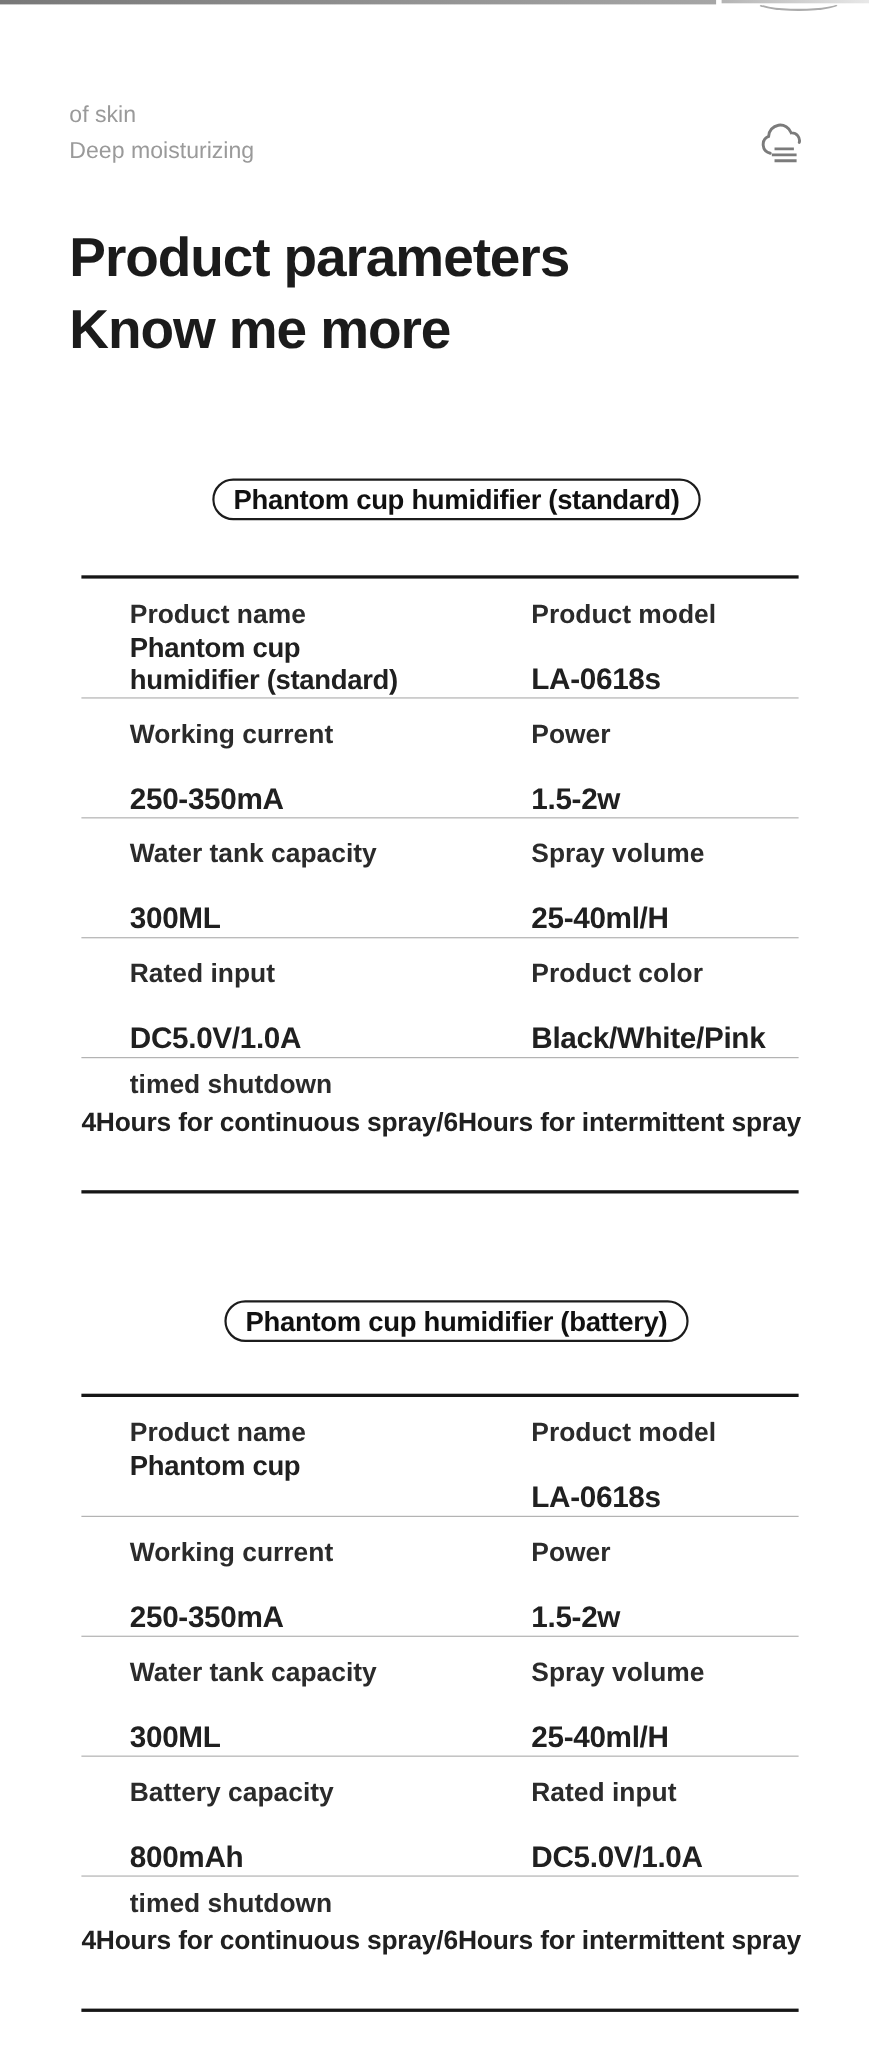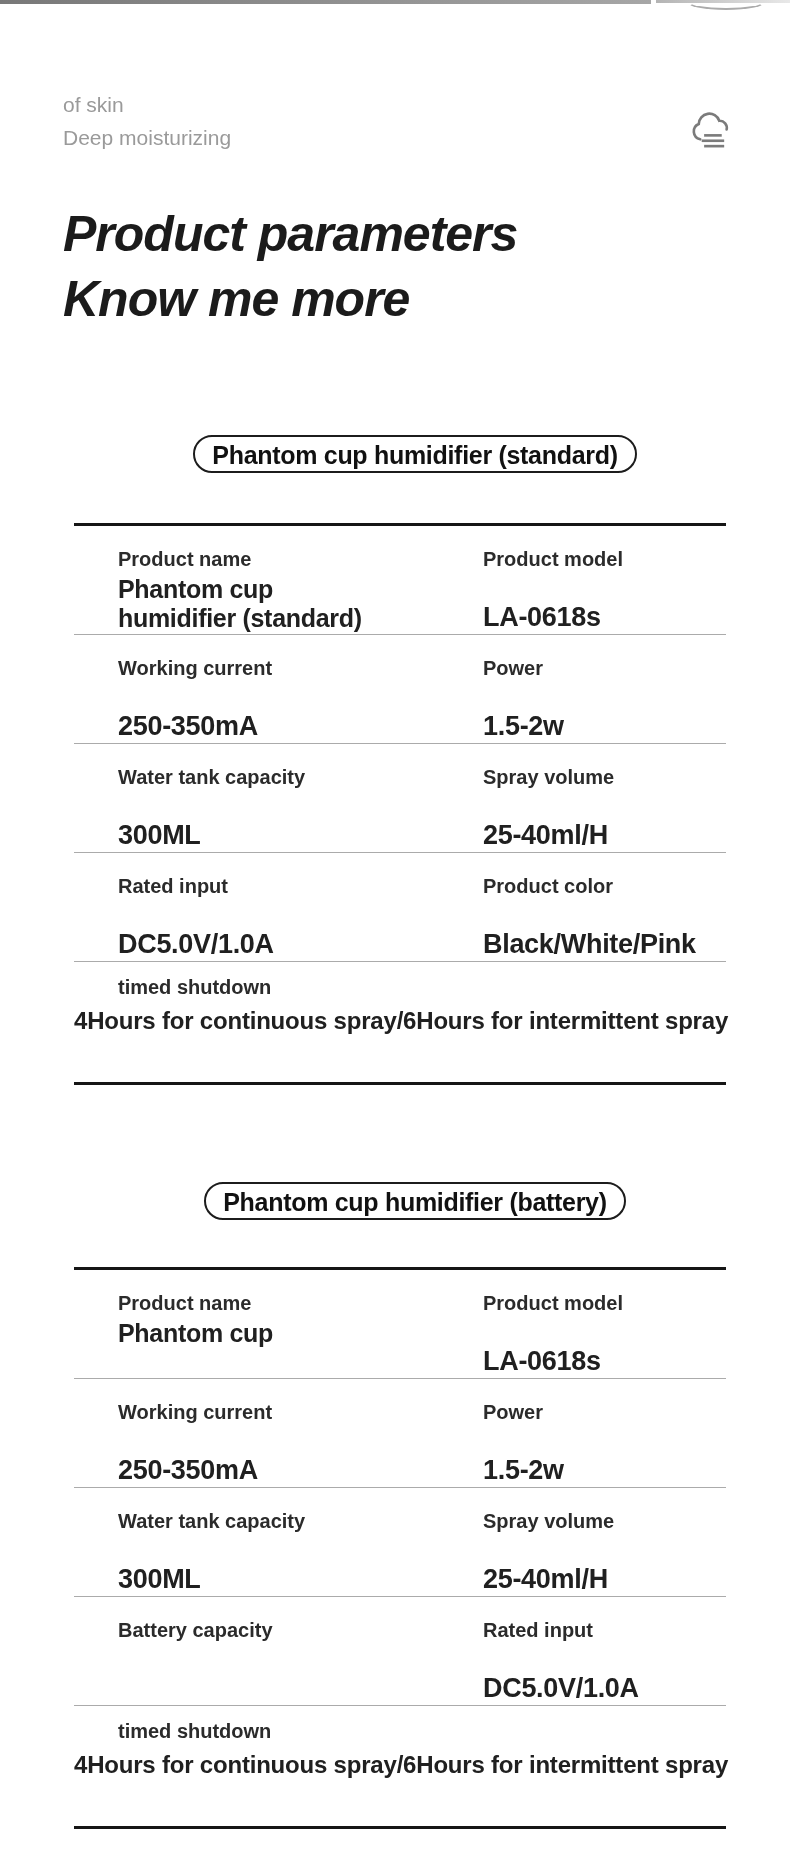--- a/index.html
+++ b/index.html
@@ -19,7 +19,7 @@
   .mist-icon{position:absolute;left:687px;top:109px;width:45px;height:42px;}
 
   .title{margin:48px 0 0 63px;font-size:50px;line-height:65px;letter-spacing:-1px;
-    font-weight:700;color:#1b1b1b;font-style:italic;}
+    font-weight:700;color:#1b1b1b;}
 
   .pill-wrap{text-align:center;padding-left:40px;}
   .gap1{margin-top:103px;}

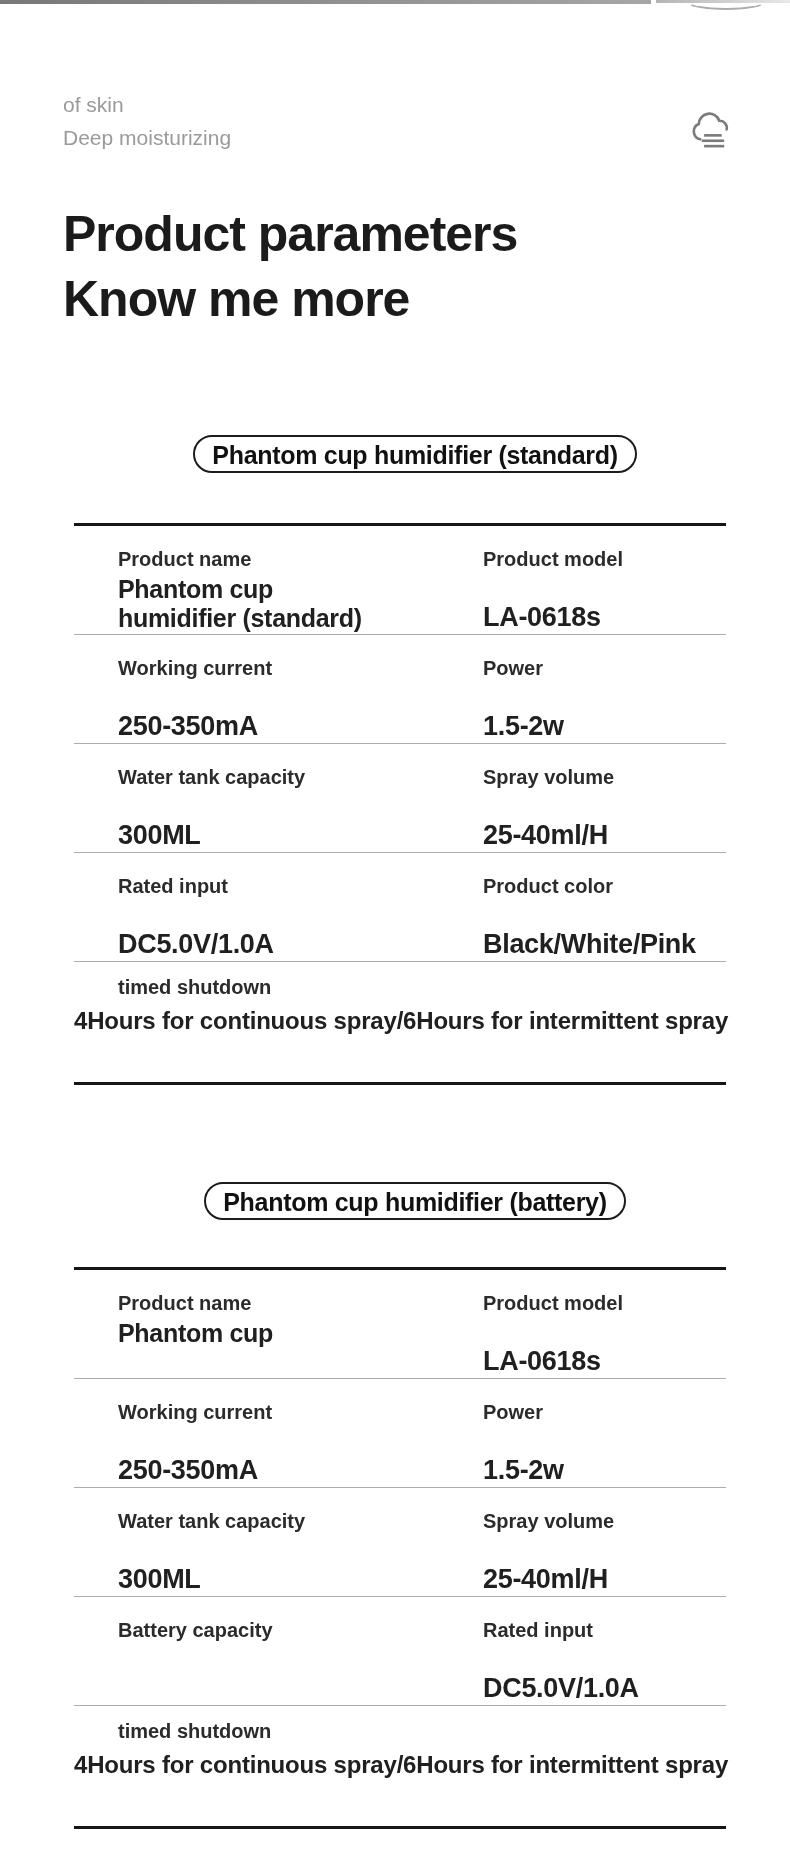--- a/index.html
+++ b/index.html
@@ -38,7 +38,7 @@
   .cell-l{width:409px;padding-left:44px;box-sizing:border-box;}
   .cell-r{flex:1;}
 
-  .lbl{margin-top:20px;font-size:20px;line-height:26px;font-weight:600;color:#2b2b2b;}
+  .lbl{margin-top:20px;font-size:24px;line-height:26px;font-weight:600;color:#2b2b2b;}
   .val{margin-top:28px;font-size:27px;line-height:34px;font-weight:700;color:#202020;
     letter-spacing:-0.3px;}
   .val.two{margin-top:3px;font-size:25px;line-height:29px;}

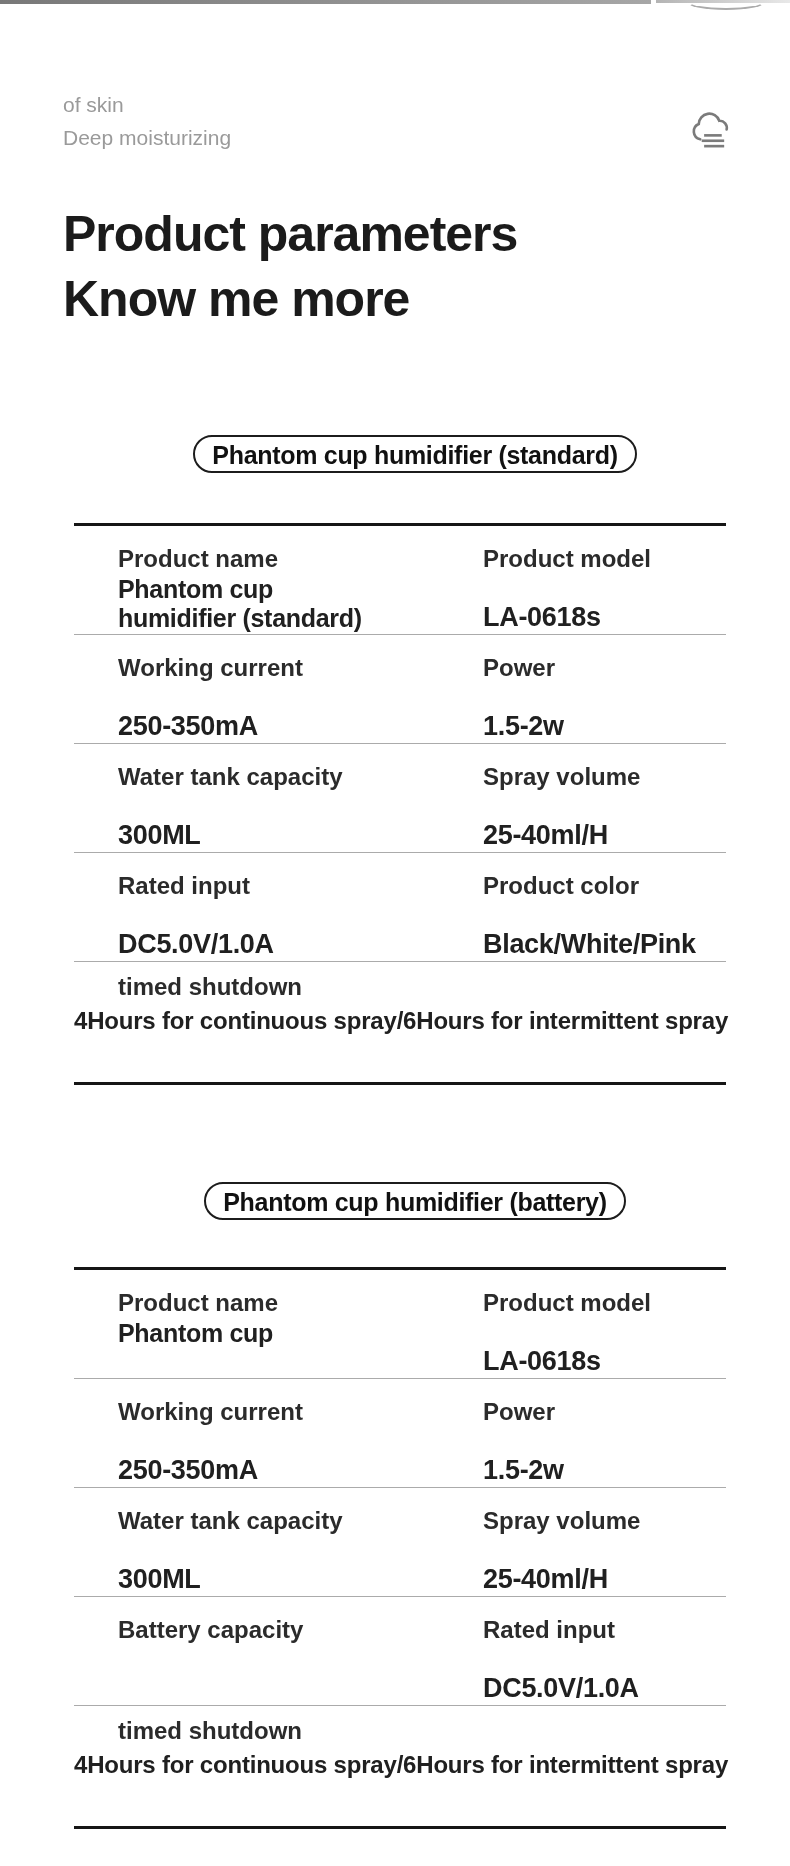--- a/index.html
+++ b/index.html
@@ -166,6 +166,7 @@
     <div class="row">
       <div class="cell-l">
         <div class="lbl">Battery capacity</div>
+        <div class="val">800mAh</div>
       </div>
       <div class="cell-r">
         <div class="lbl">Rated input</div>

